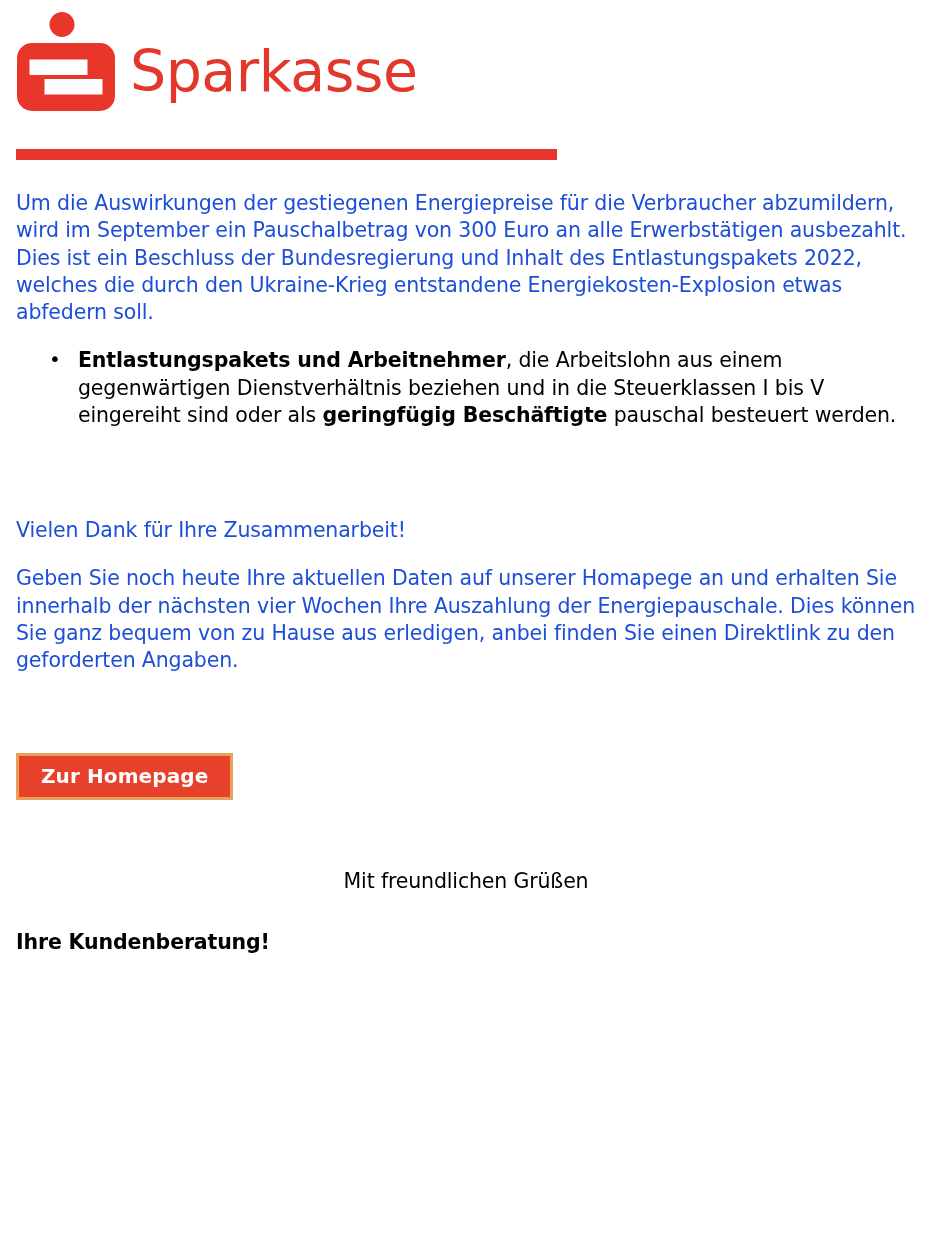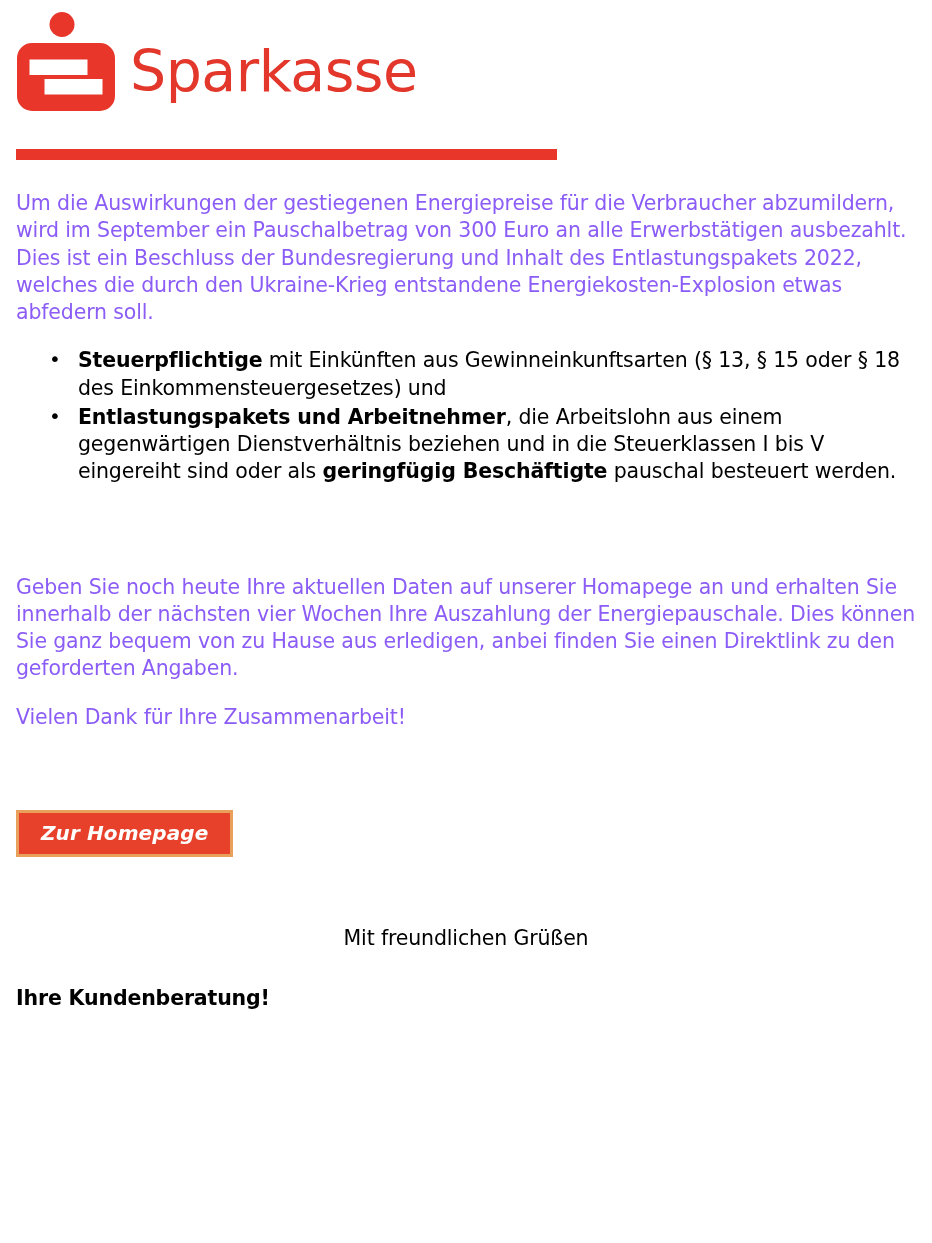--- a/index.html
+++ b/index.html
@@ -84,7 +84,7 @@
   p.body-text {
     font-size: 20.5px;
     line-height: 1.33;
-    color: #8b5cf6;
+    color: #1d4ed8;
     margin: 0 0 21px 0;
     letter-spacing: -0.15px;
   }

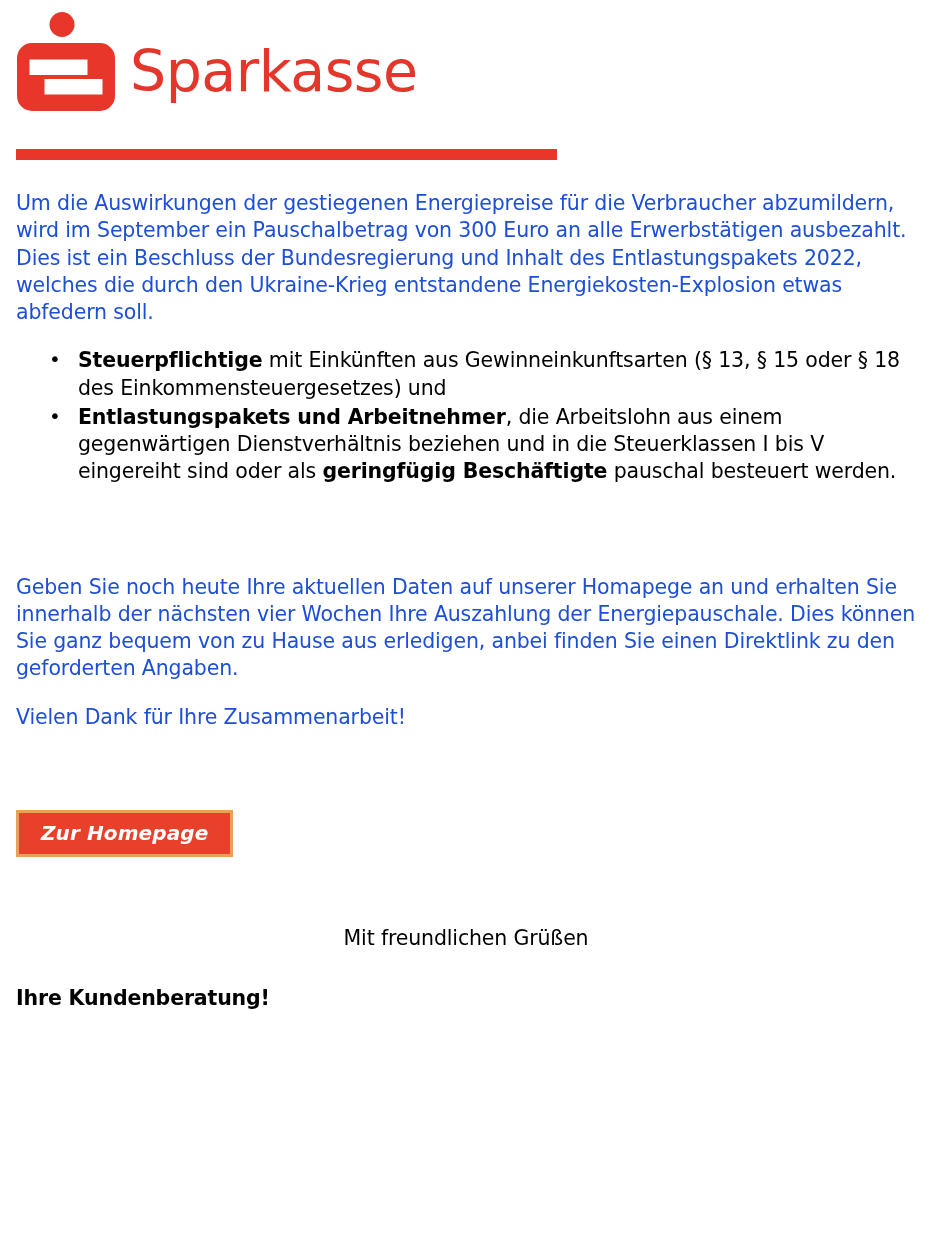--- a/index.html
+++ b/index.html
@@ -196,9 +196,6 @@
 
     <ul class="bullets">
       <li>
-        <b>Steuerpflichtige</b><span> mit Einkünften aus Gewinneinkunftsarten (§ 13, § 15 oder § 18 des Einkommensteuergesetzes) und</span>
-      </li>
-      <li>
         <b>Entlastungspakets und Arbeitnehmer</b><span>, die Arbeitslohn aus einem gegenwärtigen Dienstverhältnis beziehen und in die Steuerklassen I bis V eingereiht sind oder als </span><b>geringfügig Beschäftigte</b><span> pauschal besteuert werden.</span>
       </li>
     </ul>

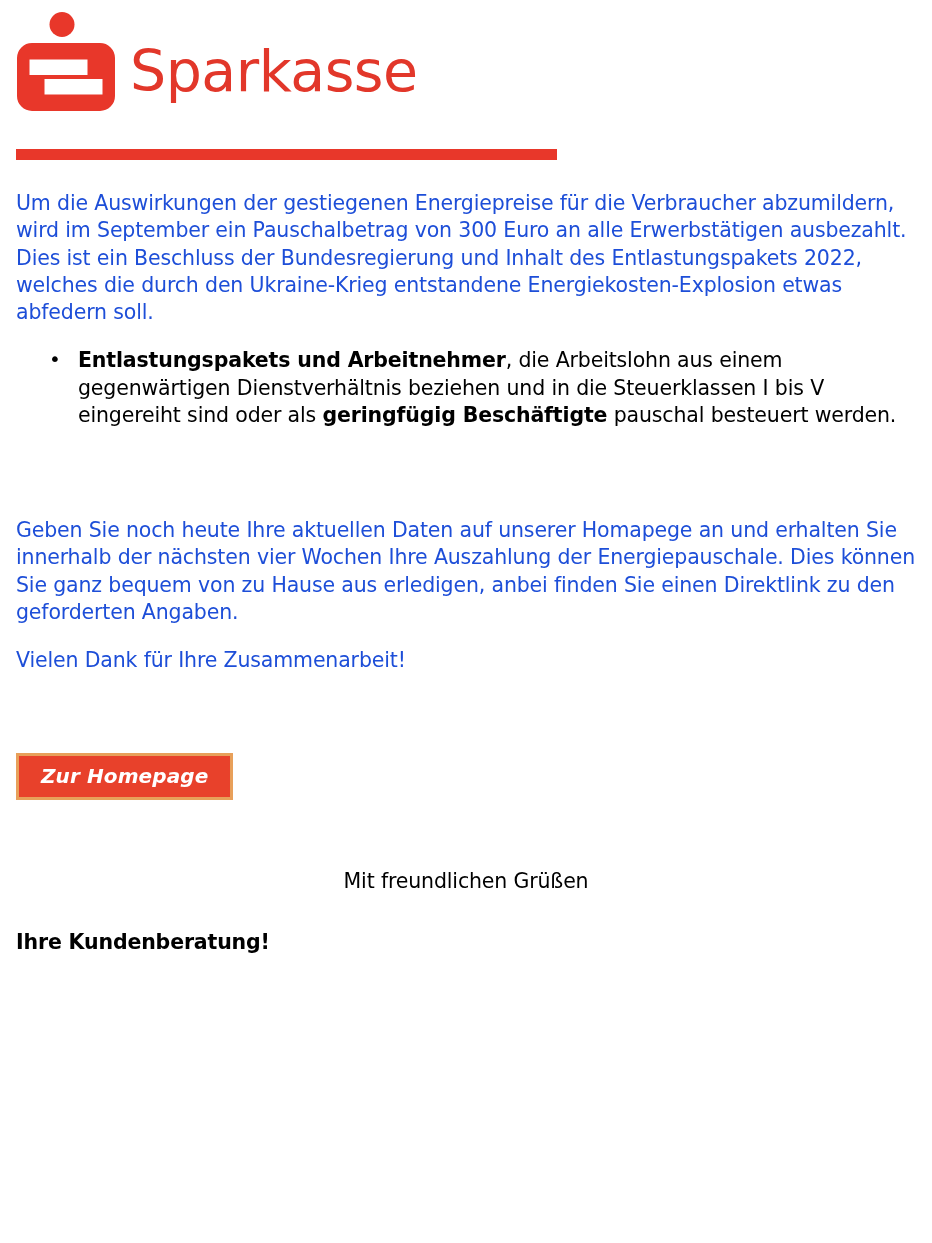--- a/index.html
+++ b/index.html
@@ -203,9 +203,9 @@
     <div class="spacer-after-list"></div>
 
 
+    <p class="body-text">Vielen Dank für Ihre Zusammenarbeit!</p>
+
     <p class="body-text">Geben Sie noch heute Ihre aktuellen Daten auf unserer Homapege an und erhalten Sie innerhalb der nächsten vier Wochen Ihre Auszahlung der Energiepauschale. Dies können Sie ganz bequem von zu Hause aus erledigen, anbei finden Sie einen Direktlink zu den geforderten Angaben.</p>
-
-    <p class="body-text">Vielen Dank für Ihre Zusammenarbeit!</p>
 
     <div class="spacer-before-button"></div>
 

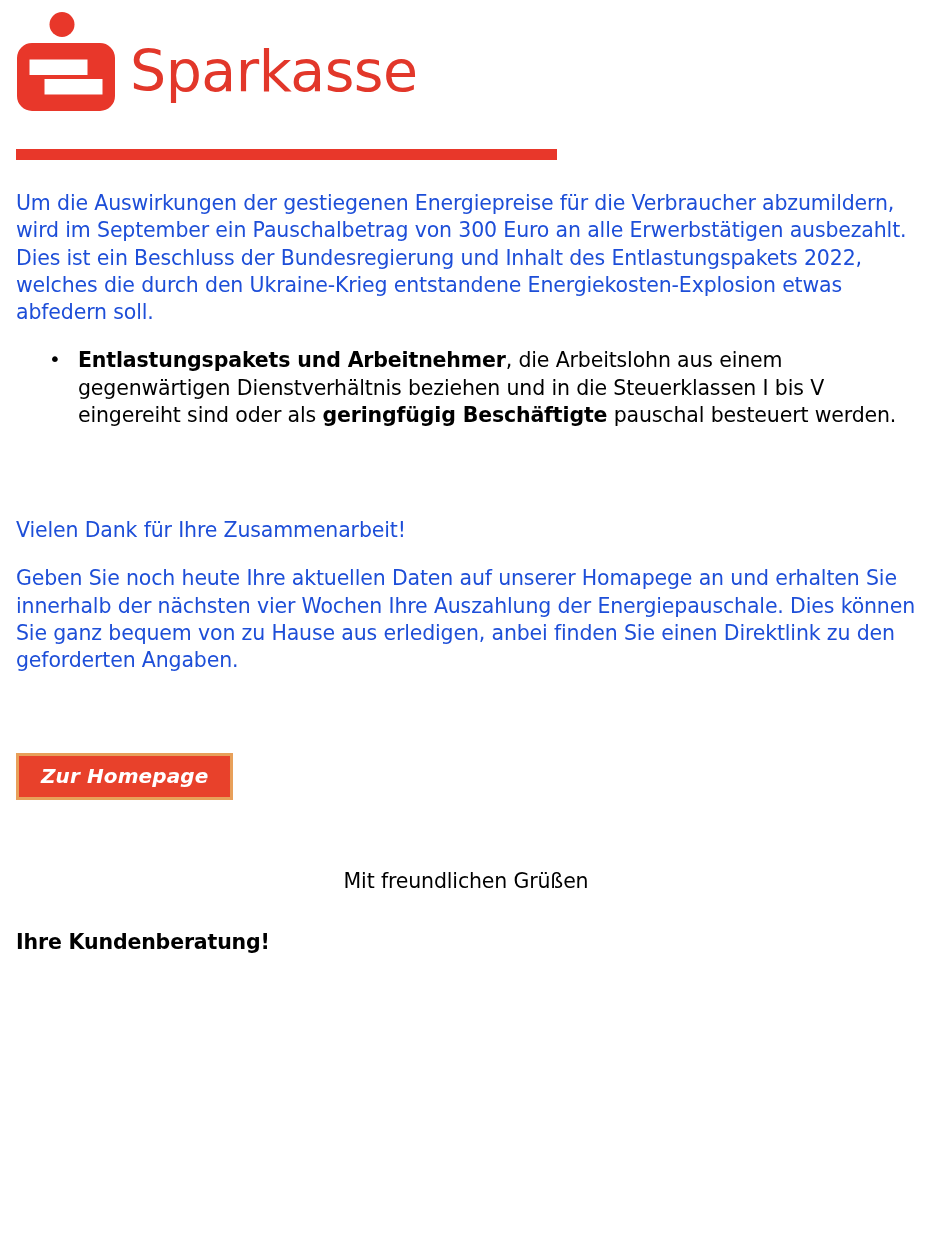--- a/index.html
+++ b/index.html
@@ -133,7 +133,6 @@
   
   .cta-wrap {
     display: block;
-    font-style: italic;
   }
   .cta-button {
     display: inline-block;

